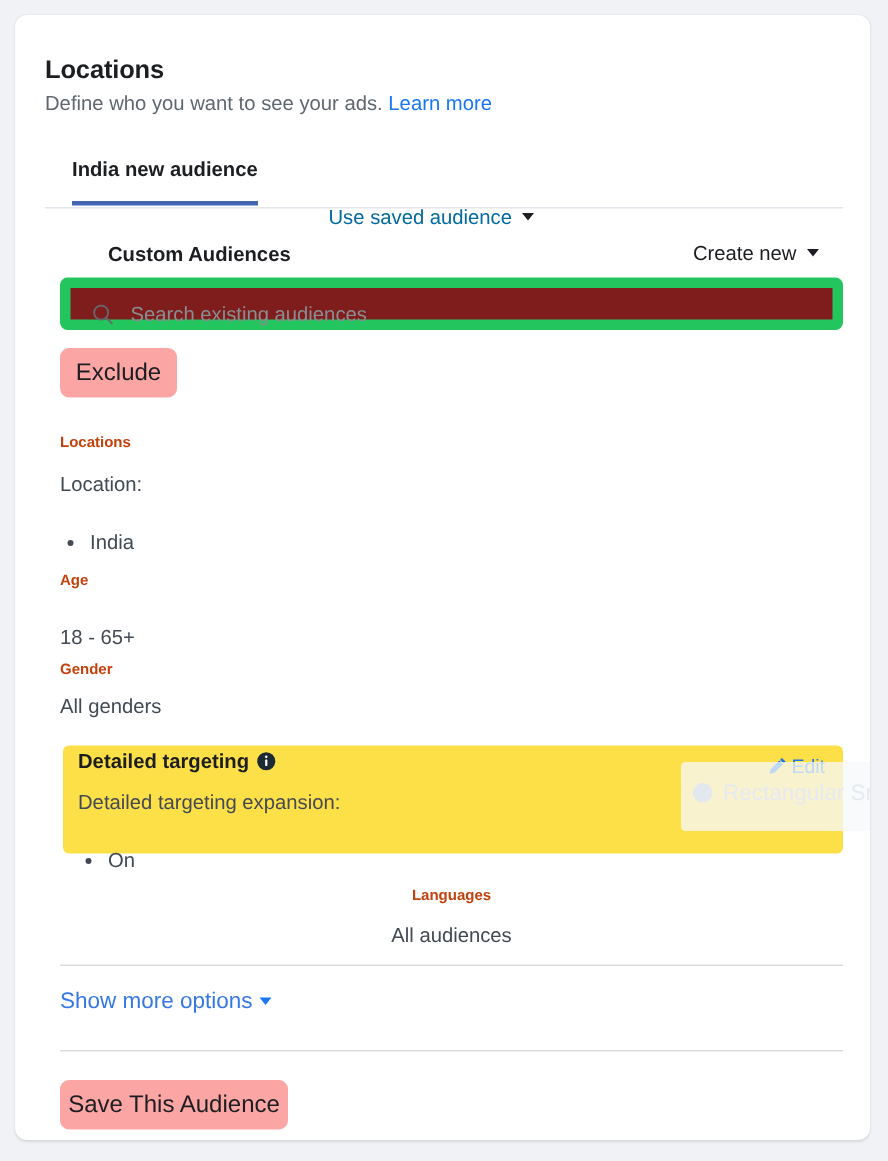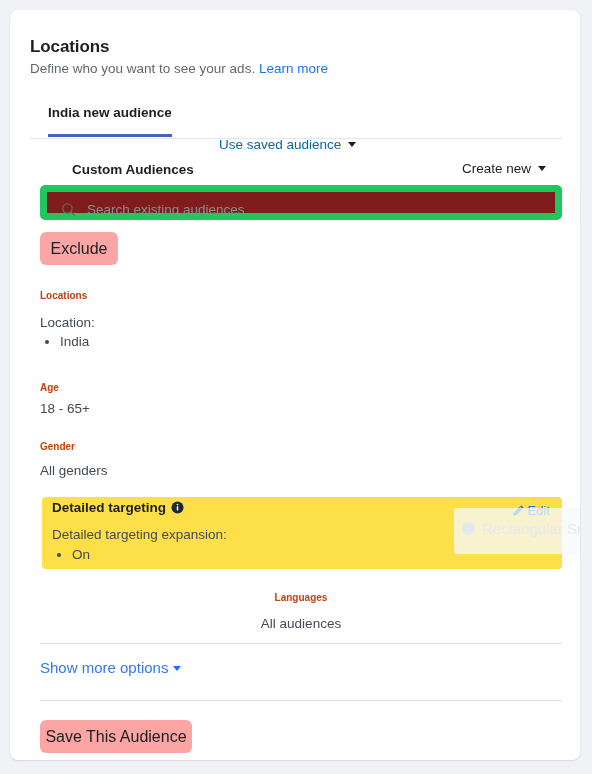--- a/index.html
+++ b/index.html
@@ -220,6 +220,7 @@
     font-size: 13.5px;
     color: #434a53;
     line-height: 19px;
+    margin-top: 20px;
   }
 
   

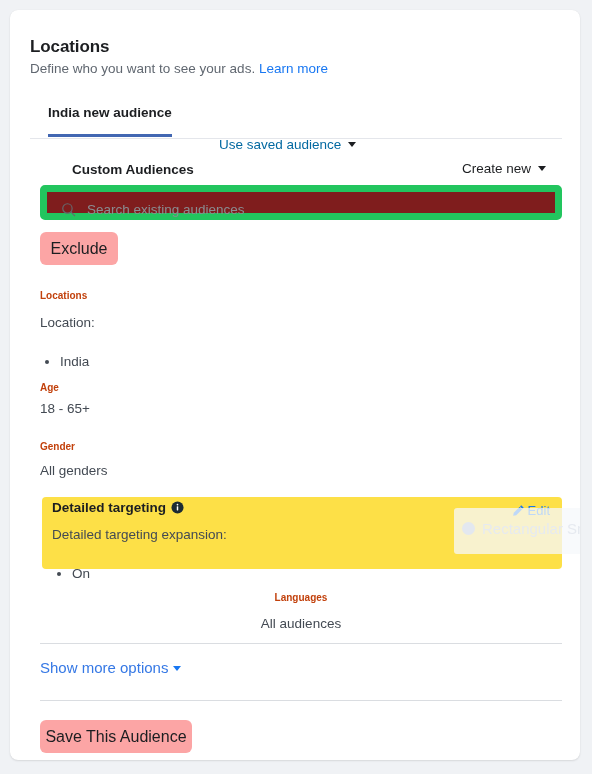--- a/index.html
+++ b/index.html
@@ -227,7 +227,7 @@
   #locations-block { top: 277px; }
   #locations-block .blk-text { margin-top: 8px; }
   #age-block { top: 369px; }
-  #age-block .blk-text { margin-top: 2px; }
+  #age-block .blk-text { margin-top: 18px; }
   #gender-block { top: 428px; }
   #gender-block .blk-text { margin-top: 5px; }
   #languages-block { top: 579px; text-align: center; }

